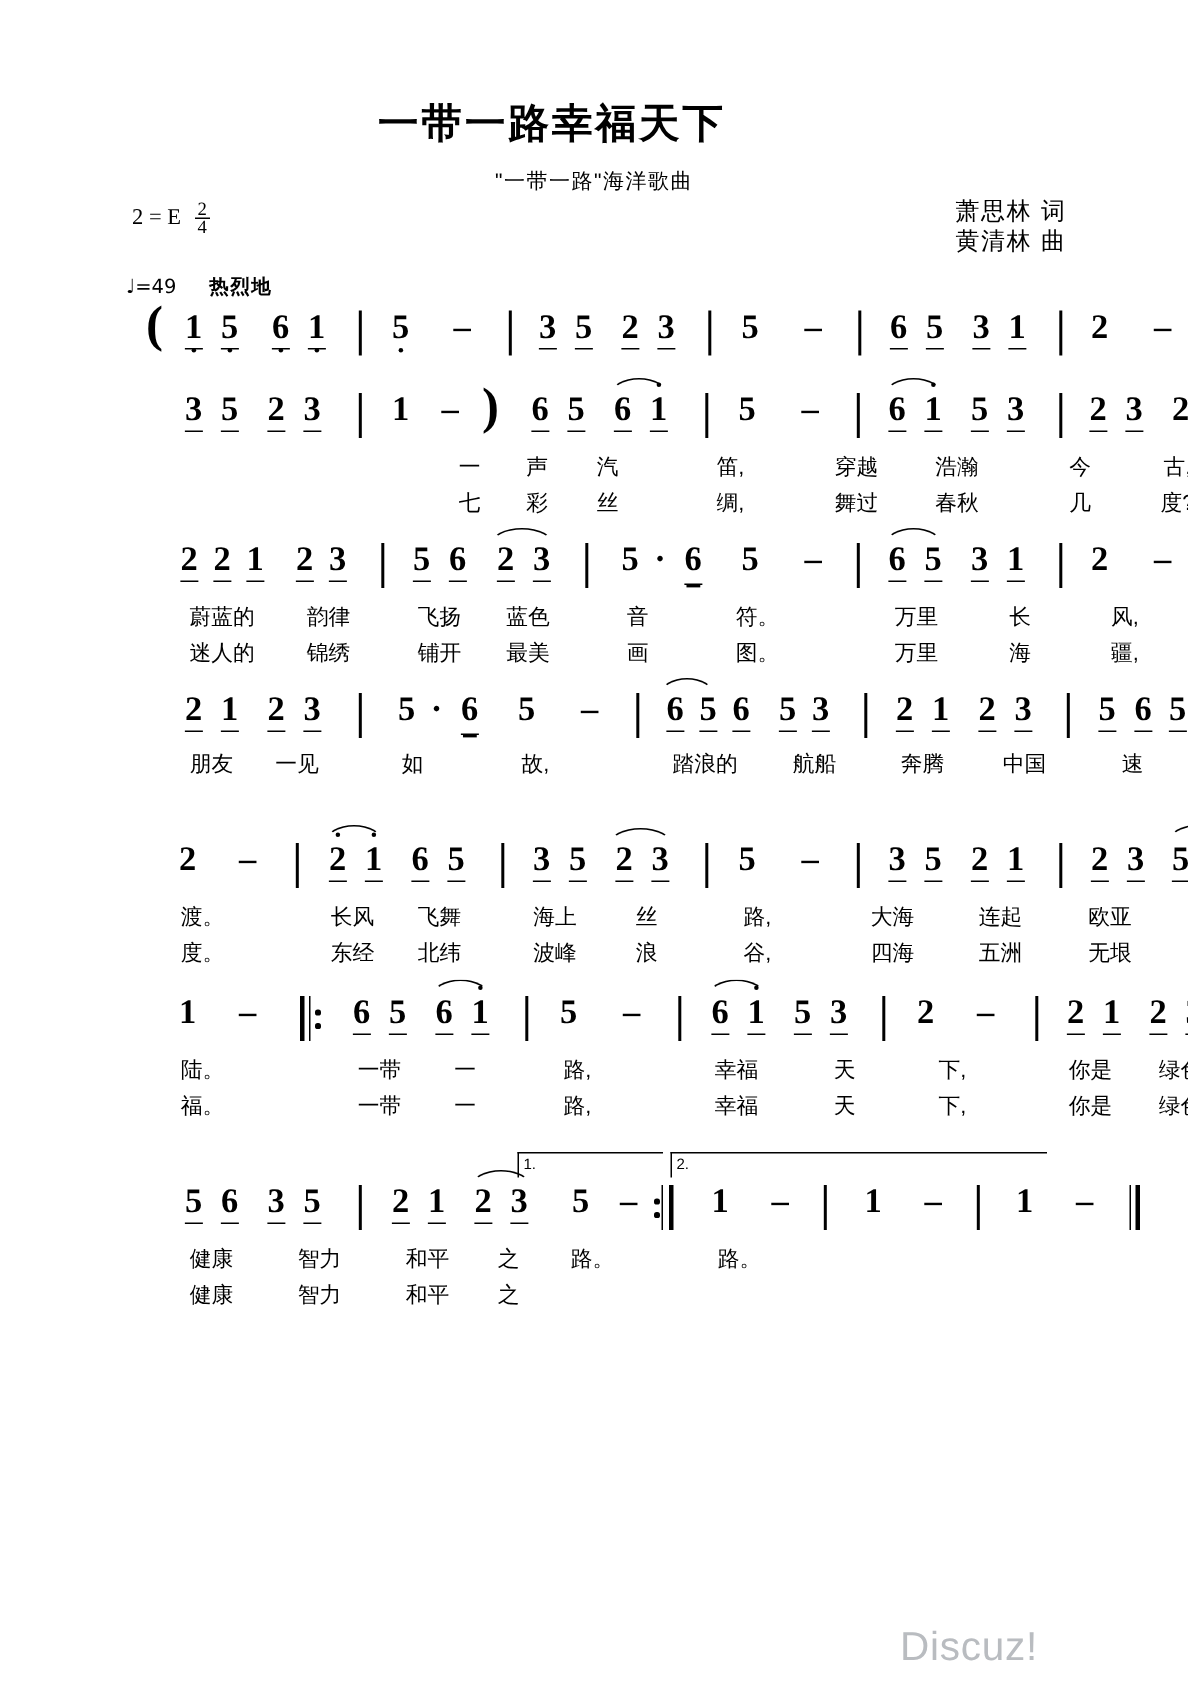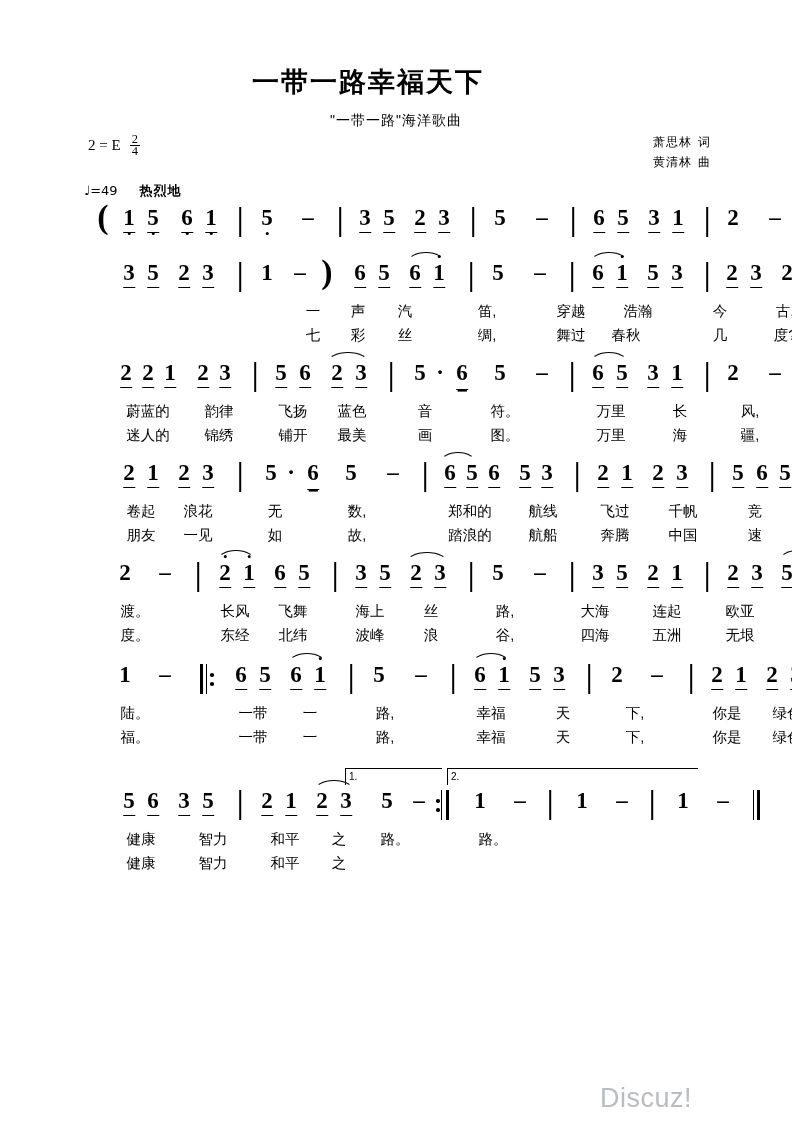--- a/index.html
+++ b/index.html
@@ -47,8 +47,8 @@
     position: absolute;
     top: 132px;
     right: 82px;
-    font-family: Liberation Serif, serif;
-    font-size: 12px;
+    font-family: Liberation Mono, monospace;
+    font-size: 16px;
     line-height: 20px;
     text-align: left;
   }

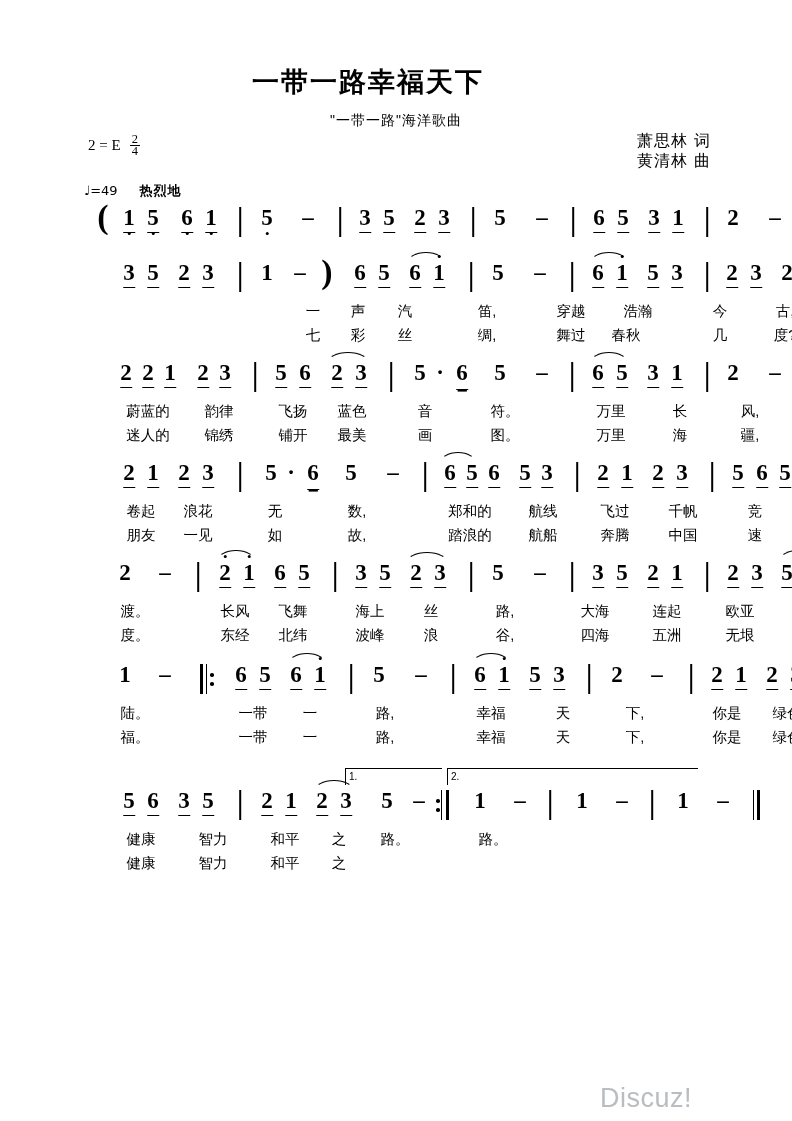--- a/index.html
+++ b/index.html
@@ -334,7 +334,7 @@
       <span class="lyr" style="left:310px;">丝</span>
       <span class="lyr" style="left:392px;">绸,</span>
       <span class="lyr" style="left:476px;">舞过</span>
-      <span class="lyr" style="left:531px;">春秋</span>
+      <span class="lyr" style="left:543px;">春秋</span>
       <span class="lyr" style="left:625px;">几</span>
       <span class="lyr" style="left:690px;">度?</span>
     </div>

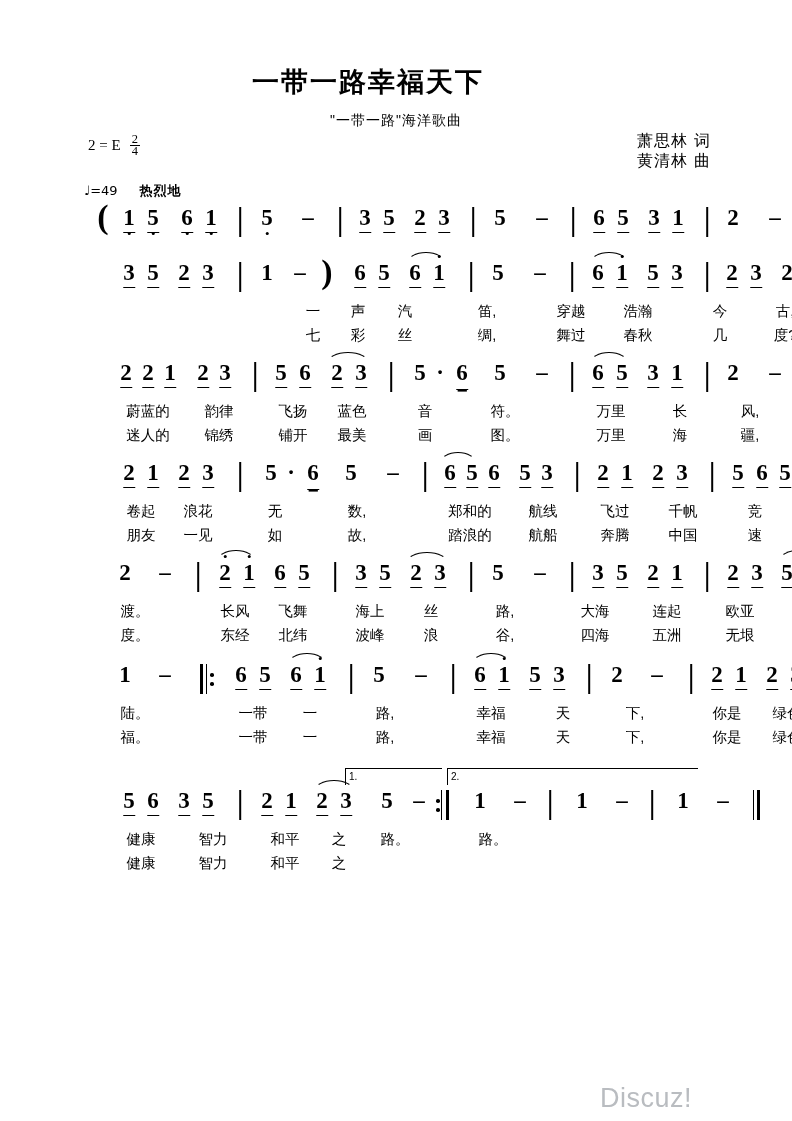--- a/index.html
+++ b/index.html
@@ -434,17 +434,6 @@
       <span class="tok under1" style="left:690px;">5</span>
 
     </div>
-    <div class="lyr-row" style="margin-top:2px;">
-      <span class="lyr" style="left:46px;">卷起</span>
-      <span class="lyr" style="left:103px;">浪花</span>
-      <span class="lyr" style="left:180px;">无</span>
-      <span class="lyr" style="left:262px;">数,</span>
-      <span class="lyr" style="left:375px;">郑和的</span>
-      <span class="lyr" style="left:448px;">航线</span>
-      <span class="lyr" style="left:520px;">飞过</span>
-      <span class="lyr" style="left:588px;">千帆</span>
-      <span class="lyr" style="left:660px;">竞</span>
-    </div>
     <div class="lyr-row">
       <span class="lyr" style="left:46px;">朋友</span>
       <span class="lyr" style="left:103px;">一见</span>

